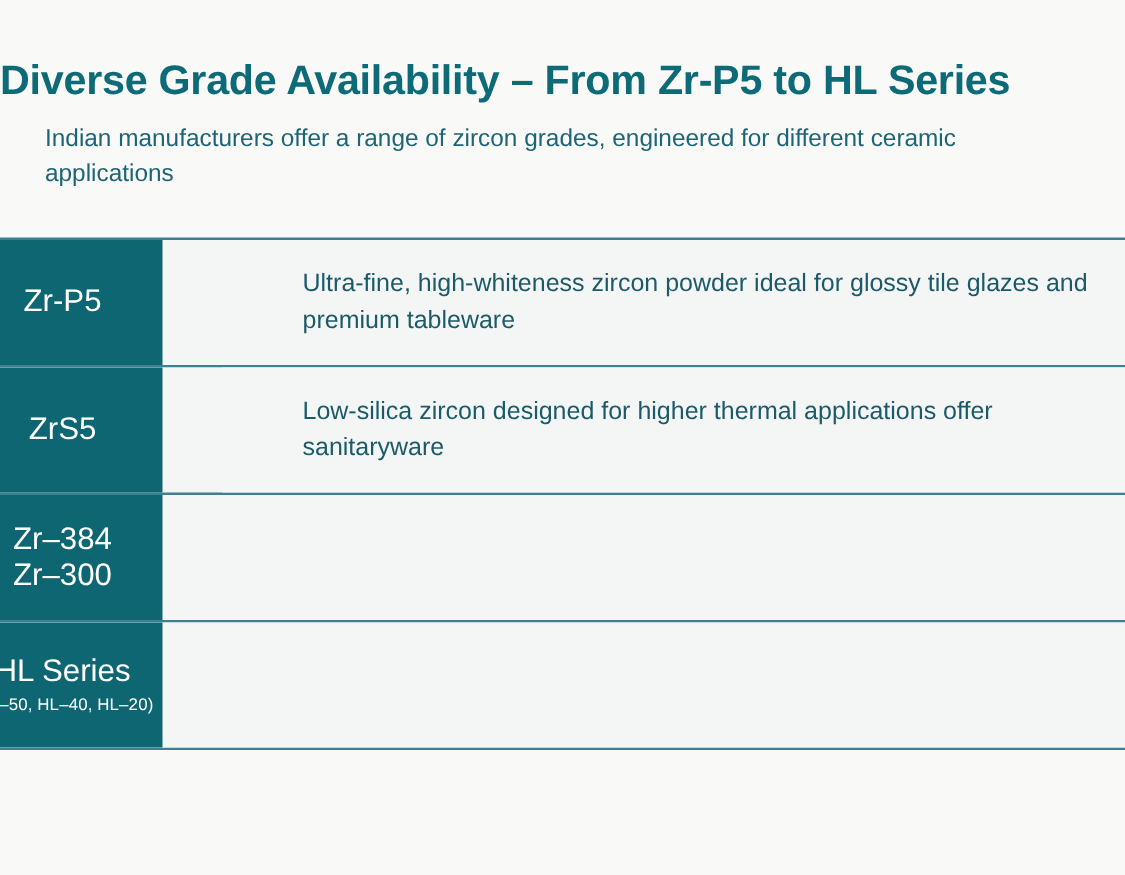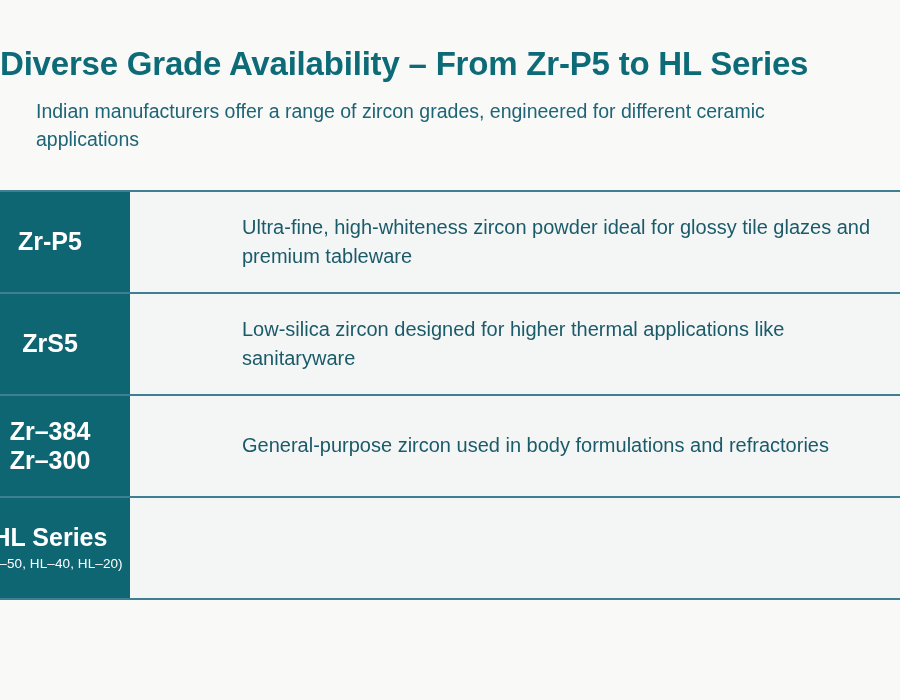--- a/index.html
+++ b/index.html
@@ -91,7 +91,7 @@
 
   .grade-label-main {
     font-size: 25px;
-    font-weight: bold;
+    font-weight: normal;
     line-height: 1.18;
     white-space: nowrap;
   }

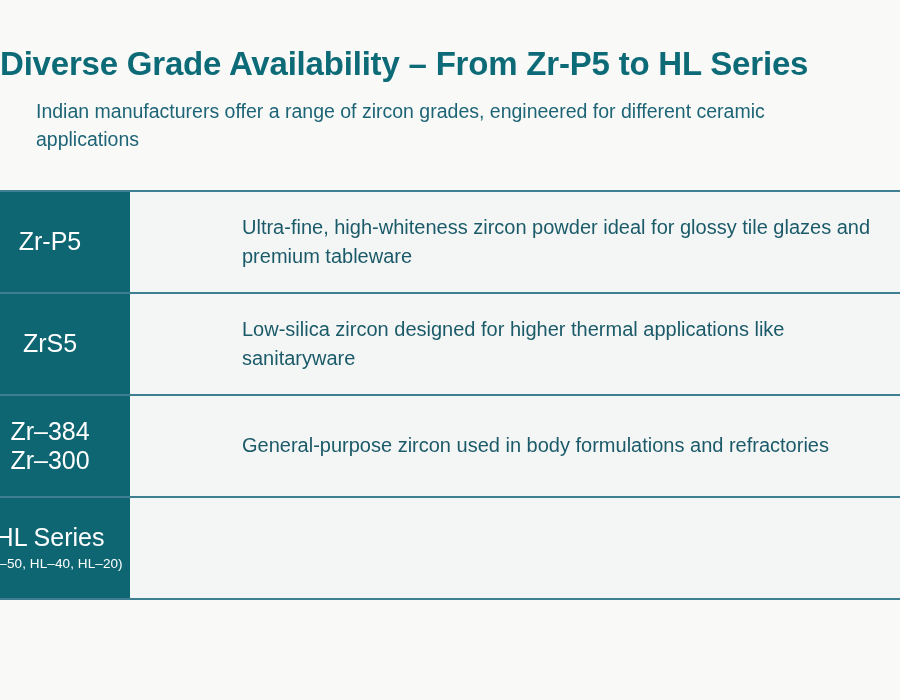--- a/index.html
+++ b/index.html
@@ -147,7 +147,7 @@
         <div class="grade-label-main">ZrS5</div>
       </div>
       <div class="grade-desc">
-        <span>Low-silica zircon designed for higher thermal applications like sanitaryware</span>
+        <span>Low-silica zircon designed for higher thermal applications offer sanitaryware</span>
       </div>
     </div>
 

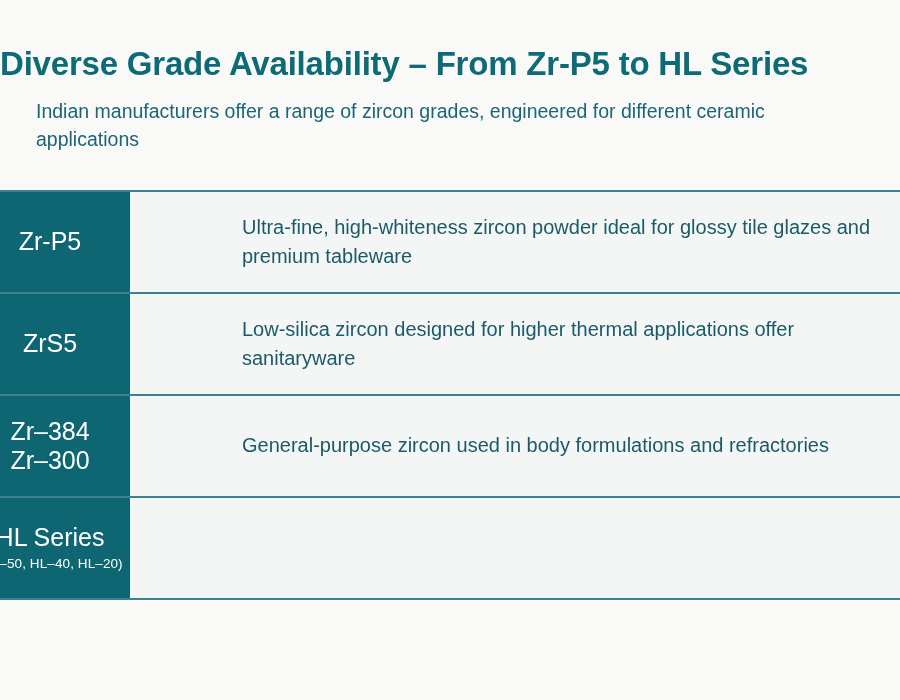--- a/index.html
+++ b/index.html
@@ -156,9 +156,6 @@
         <div class="grade-label-main">Zr–384</div>
         <div class="grade-label-main">Zr–300</div>
       </div>
-      <div class="grade-desc">
-        <span>General-purpose zircon used in body formulations and refractories</span>
-      </div>
     </div>
 
     <div class="grade-row">

